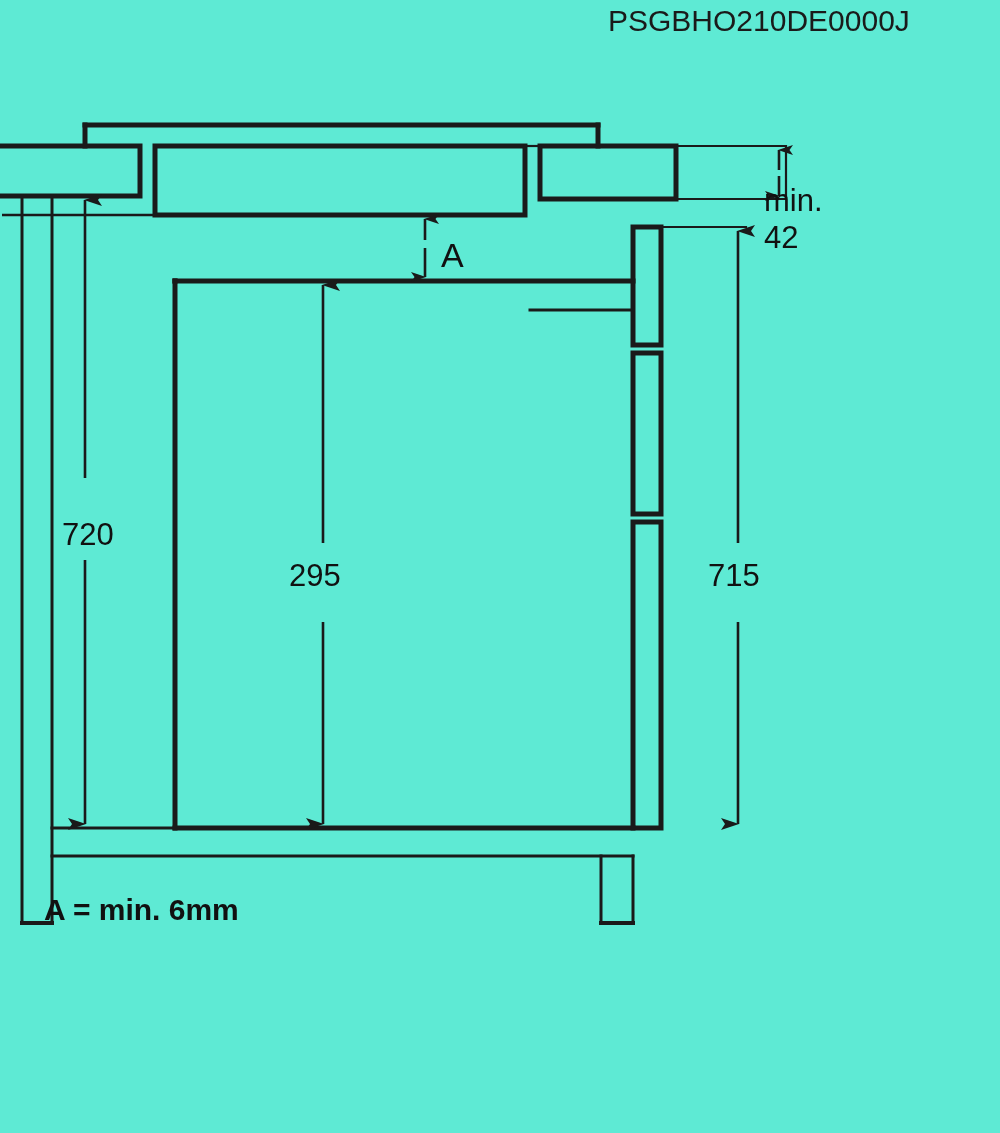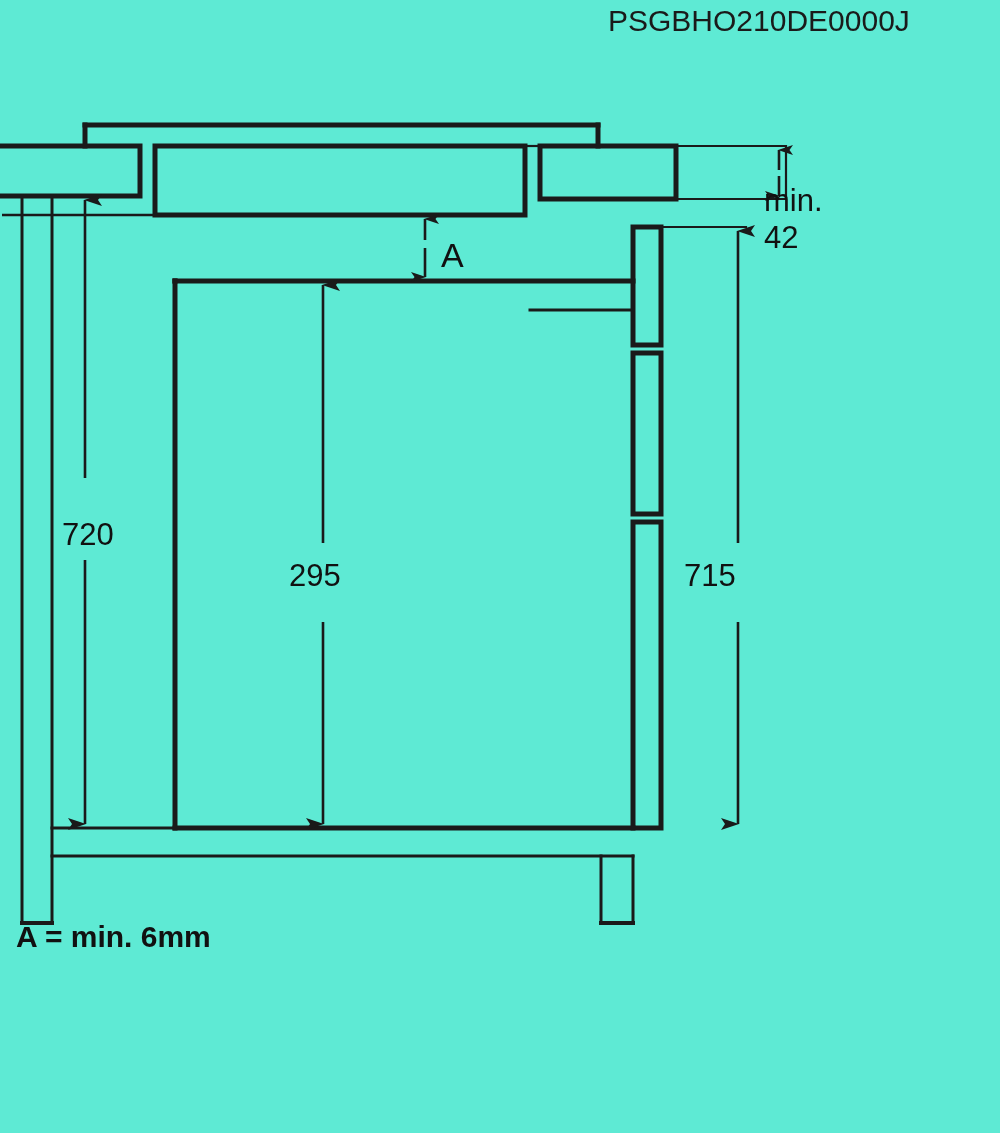--- a/index.html
+++ b/index.html
@@ -59,7 +59,7 @@
   #lbl-A { left: 441px; top: 235px; font-size: 34px; }
   #lbl-720 { left: 62px; top: 517px; }
   #lbl-708 { left: 289px; top: 558px; }
-  #lbl-715 { left: 684px; top: 558px; }
+  #lbl-715 { left: 708px; top: 558px; }
 </style>
 </head>
 <body>

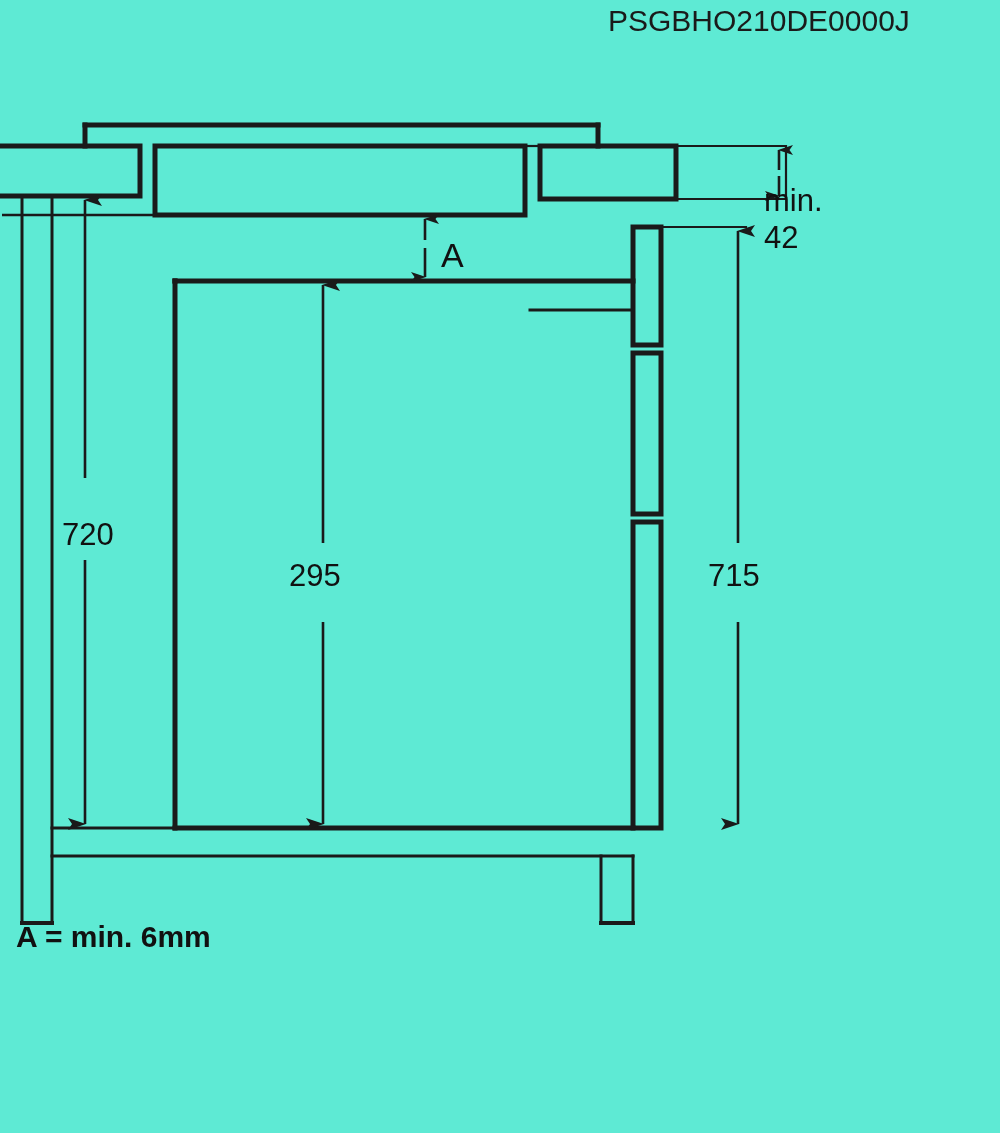--- a/index.html
+++ b/index.html
@@ -51,7 +51,7 @@
   .notes.bold {
     font-weight: bold;
   }
-  #note-a6 { top: 920px; }
+  #note-a6 { top: 893px; margin-left: 28px; }
   #note-a6-sub { top: 981px; }
   #note-a12 { top: 1055px; }
   #note-a12-sub { top: 1096px; }

